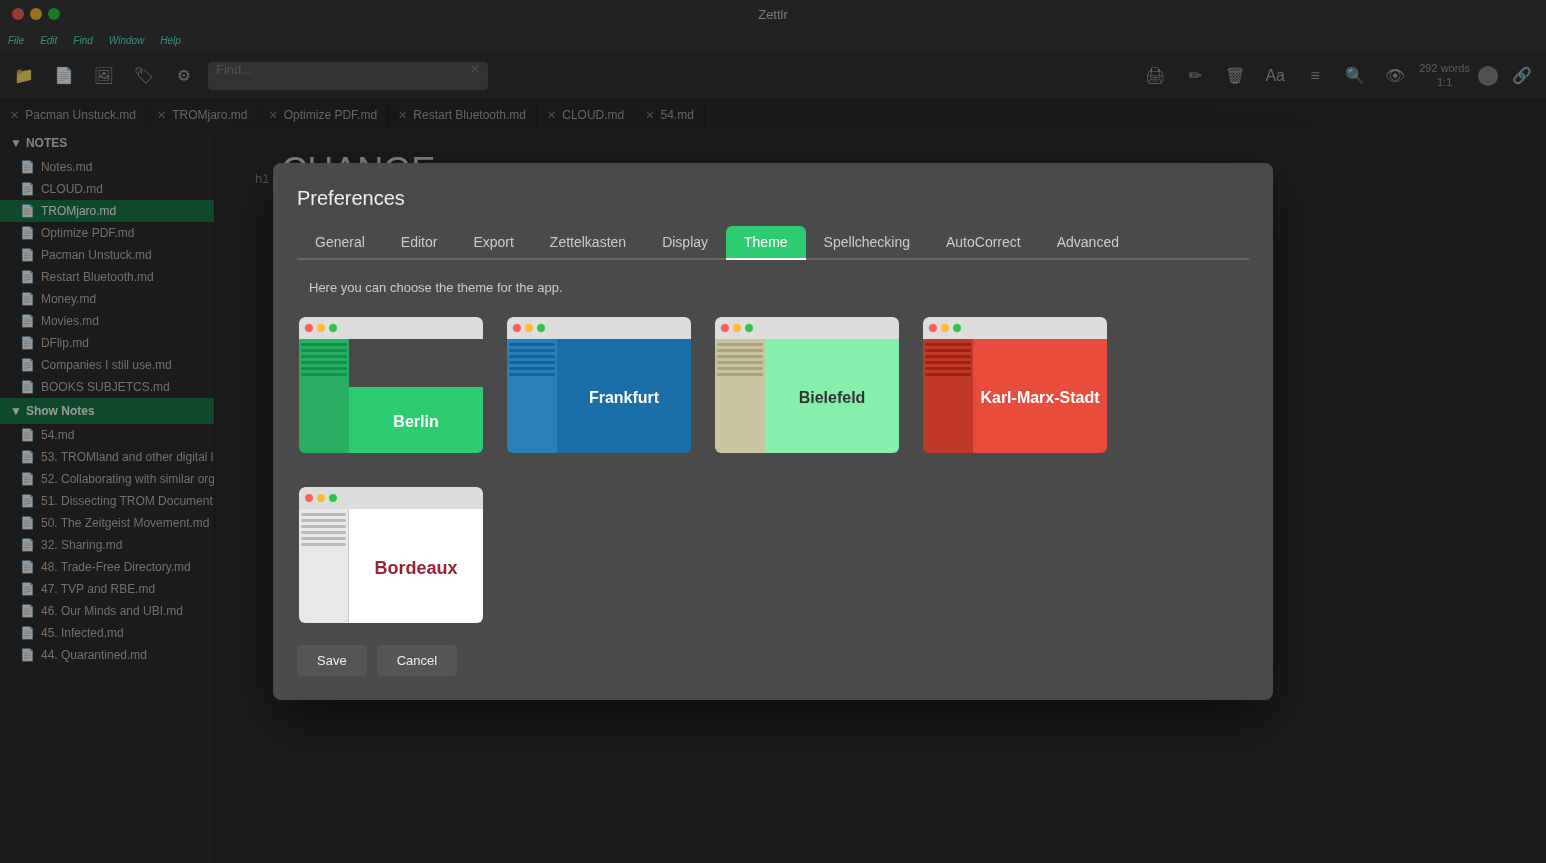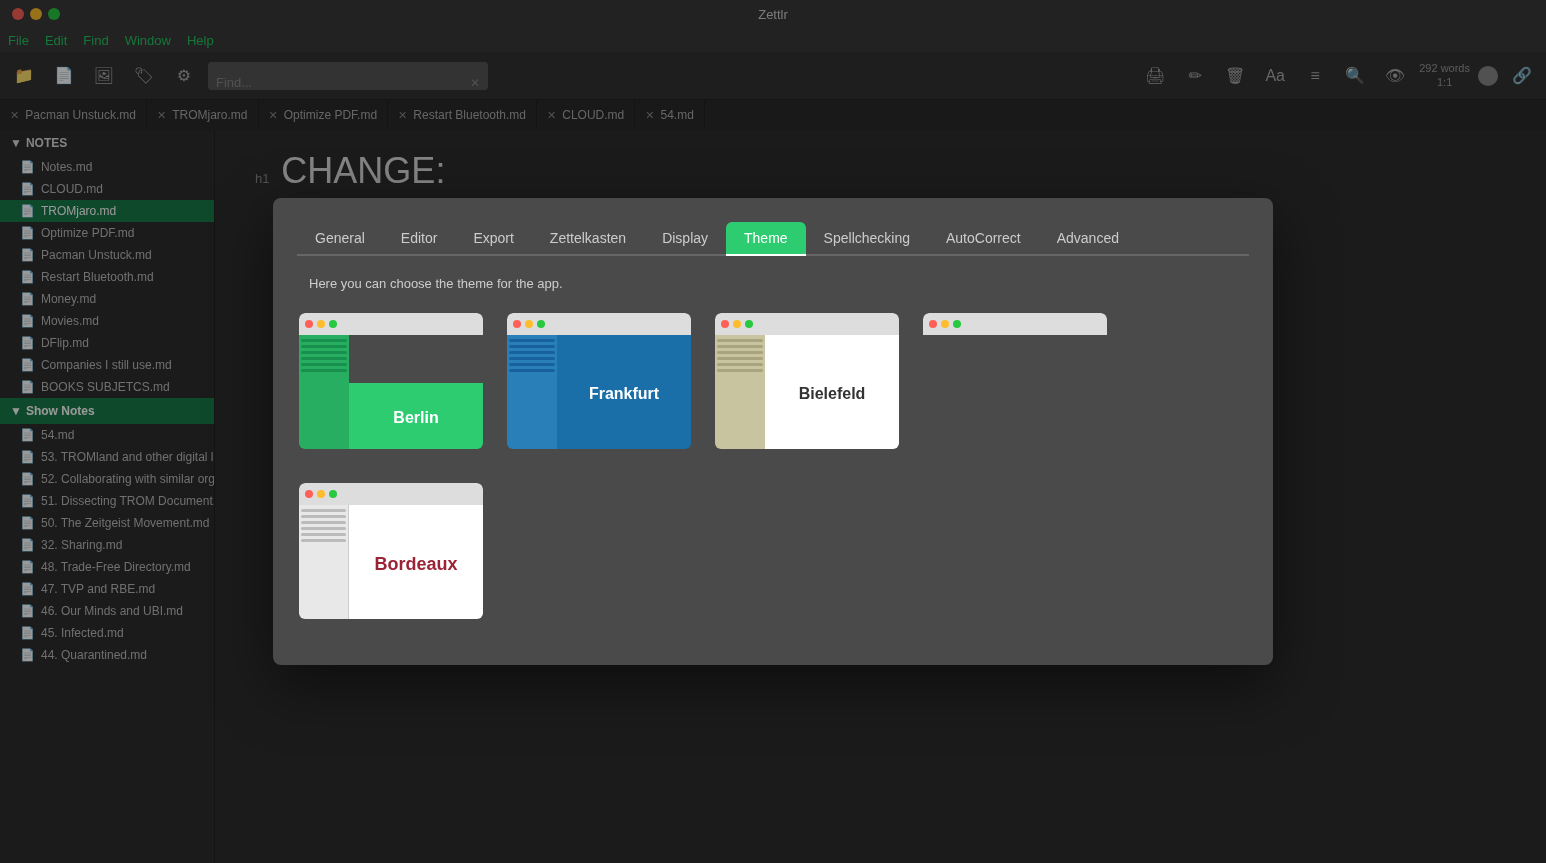--- a/index.html
+++ b/index.html
@@ -53,9 +53,10 @@
       gap: 16px;
     }
     .menubar-item {
-      color: #22c55e;
-      font-size: 13px;
-      cursor: pointer;
+      color: #5eead4;
+      font-size: 10px;
+      cursor: pointer;
+      font-style: italic;
     }
 
     

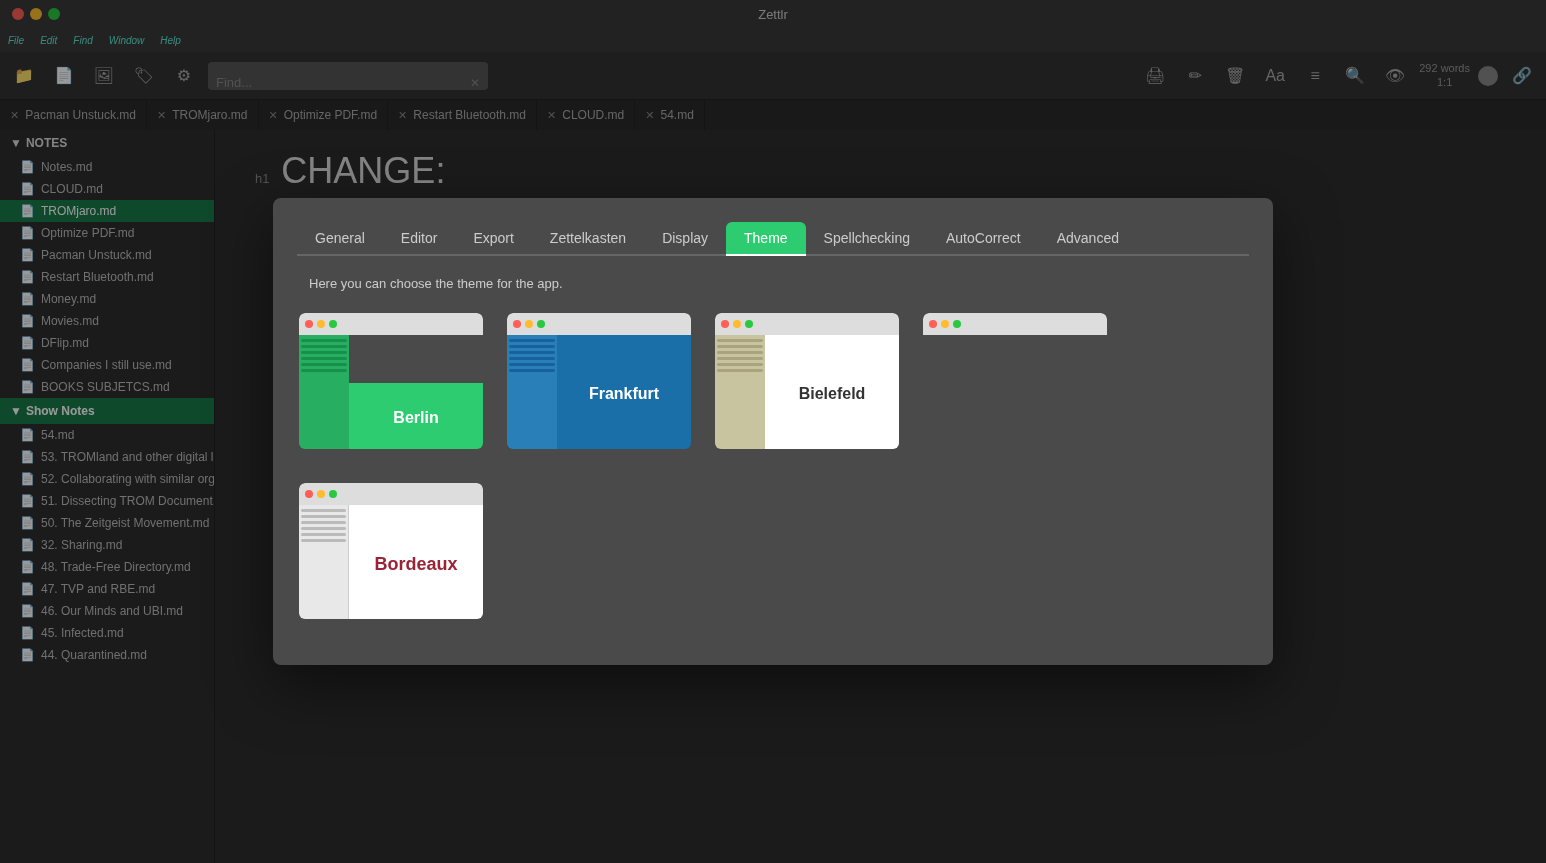--- a/index.html
+++ b/index.html
@@ -88,7 +88,7 @@
       background: #555;
       border-radius: 4px;
       display: flex;
-      align-items: flex-end;
+      align-items: flex-start;
       padding: 0 8px;
       color: #aaa;
       font-size: 13px;

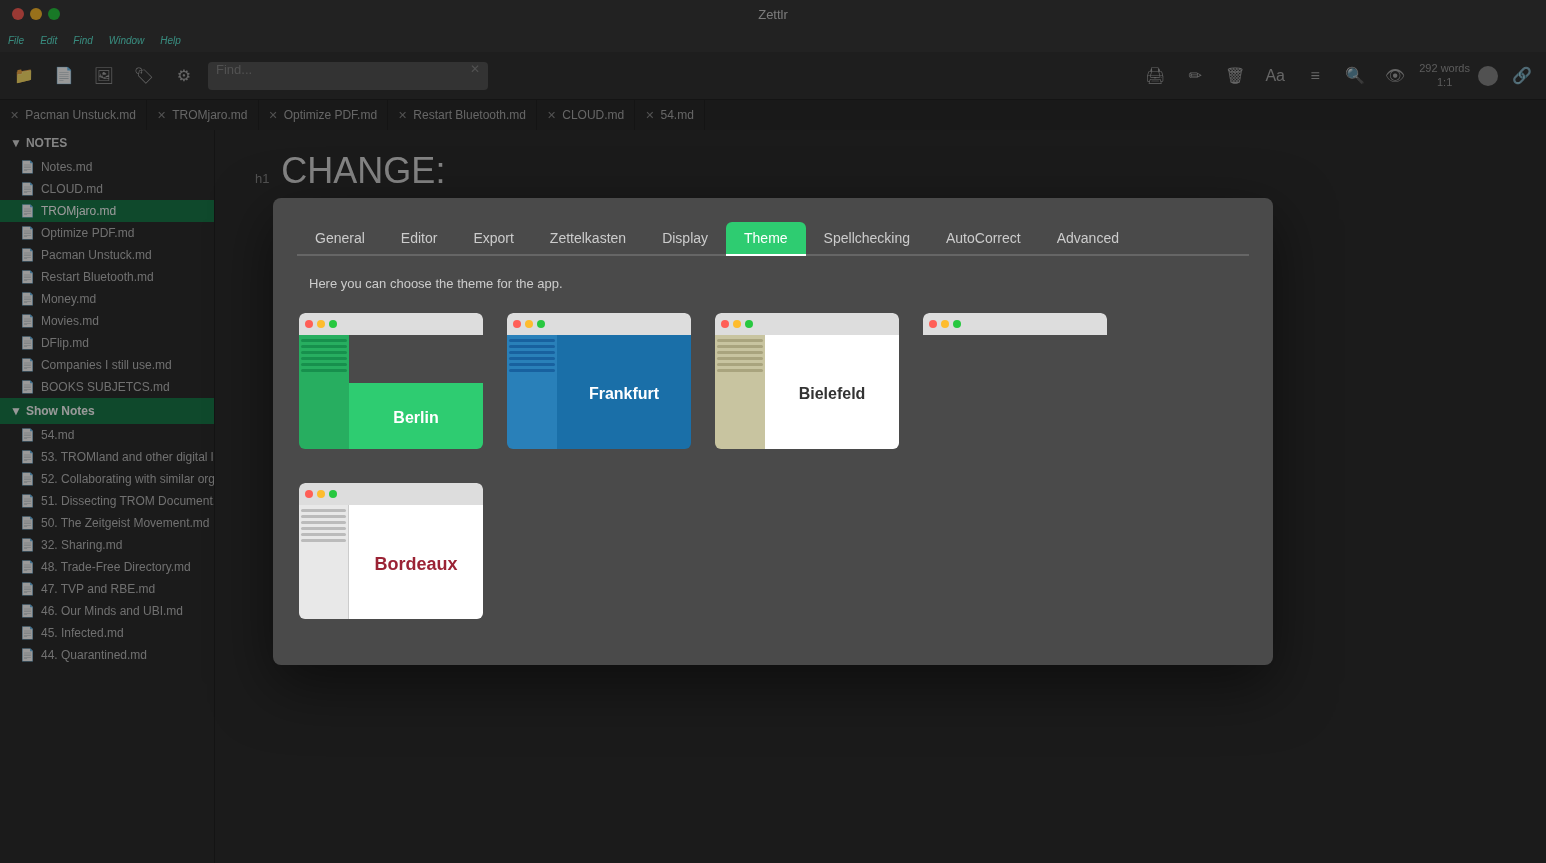--- a/index.html
+++ b/index.html
@@ -554,6 +554,7 @@
 
 <div class="overlay">
   <div class="preferences-dialog">
+    <div class="prefs-title">Preferences</div>
 
     <div class="prefs-tabs">
       <div class="prefs-tab">General</div>

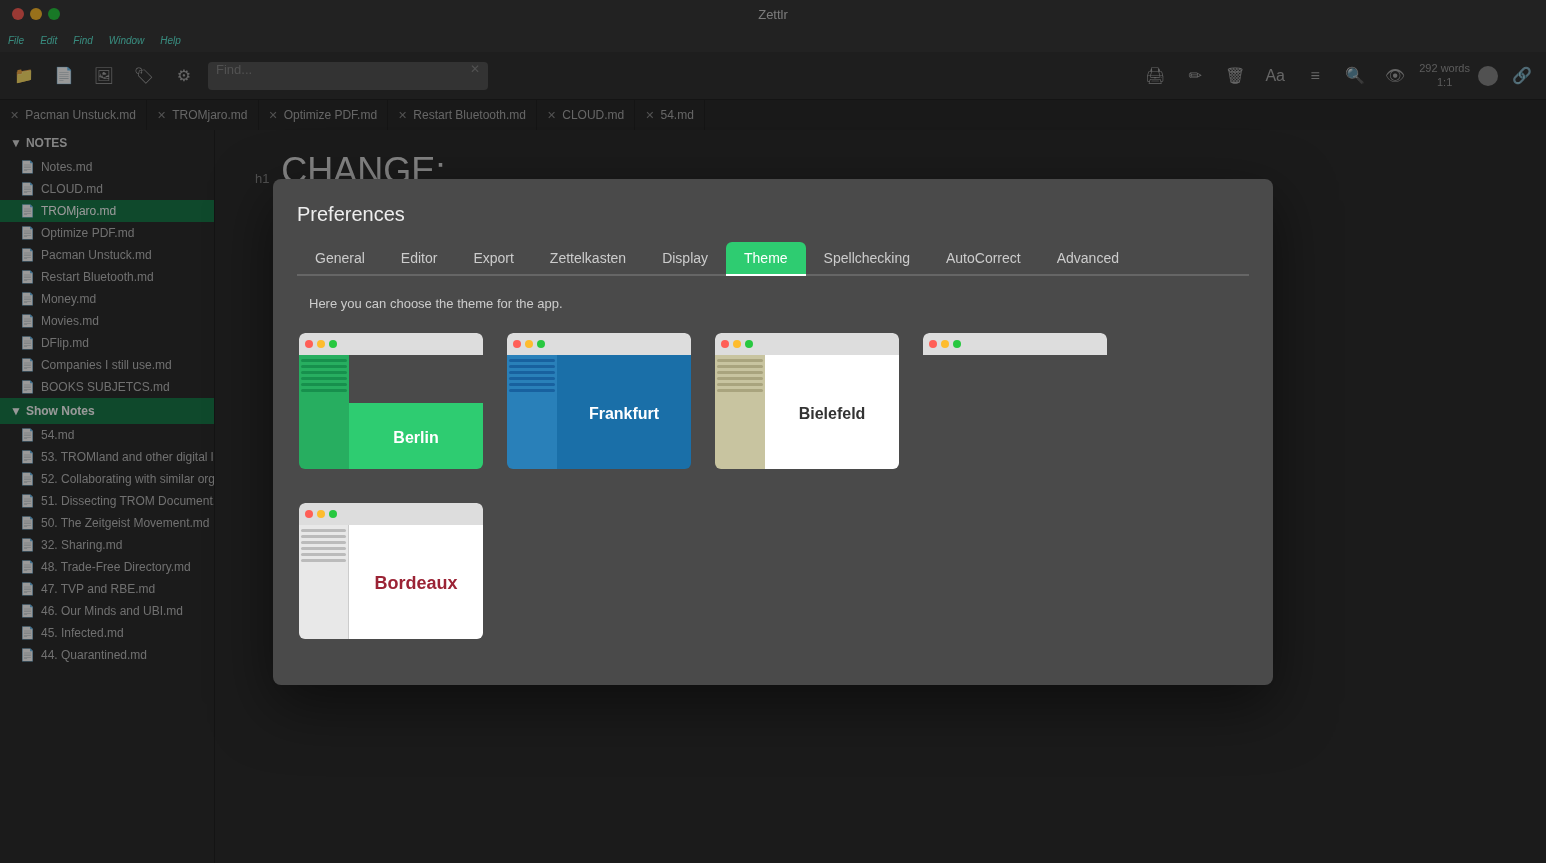--- a/index.html
+++ b/index.html
@@ -327,7 +327,7 @@
     .bielefeld-chrome { background: #ddd; }
     .bielefeld-sidebar { background: #c8c4a0; }
     .bielefeld-sidebar-line { background: rgba(100,90,50,0.3); }
-    .bielefeld-main { background: #ffffff; }
+    .bielefeld-main { background: #86efac; }
     .bielefeld-label { color: #333; font-weight: 700; }
 
     

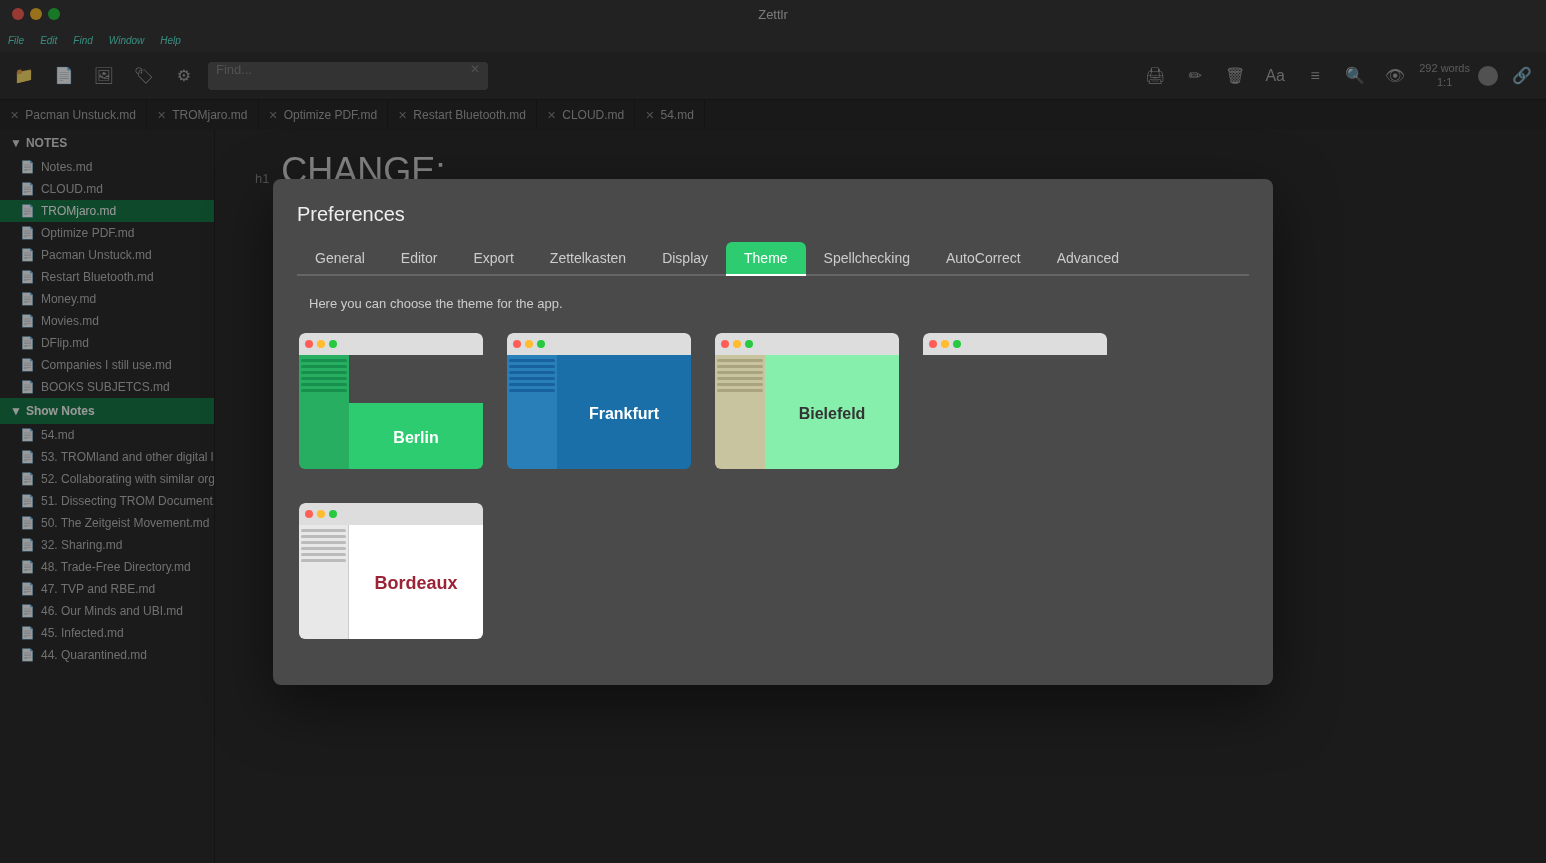--- a/index.html
+++ b/index.html
@@ -641,6 +641,19 @@
           <div class="card-dot" style="background:#febc2e;"></div>
           <div class="card-dot" style="background:#28c840;"></div>
         </div>
+        <div class="card-body" style="height:118px;">
+          <div class="card-sidebar kms-sidebar">
+            <div class="card-sidebar-line kms-sidebar-line"></div>
+            <div class="card-sidebar-line kms-sidebar-line"></div>
+            <div class="card-sidebar-line kms-sidebar-line"></div>
+            <div class="card-sidebar-line kms-sidebar-line"></div>
+            <div class="card-sidebar-line kms-sidebar-line"></div>
+            <div class="card-sidebar-line kms-sidebar-line"></div>
+          </div>
+          <div class="card-main kms-main">
+            <span class="card-label kms-label">Karl-Marx-Stadt</span>
+          </div>
+        </div>
       </div>
 
     </div>

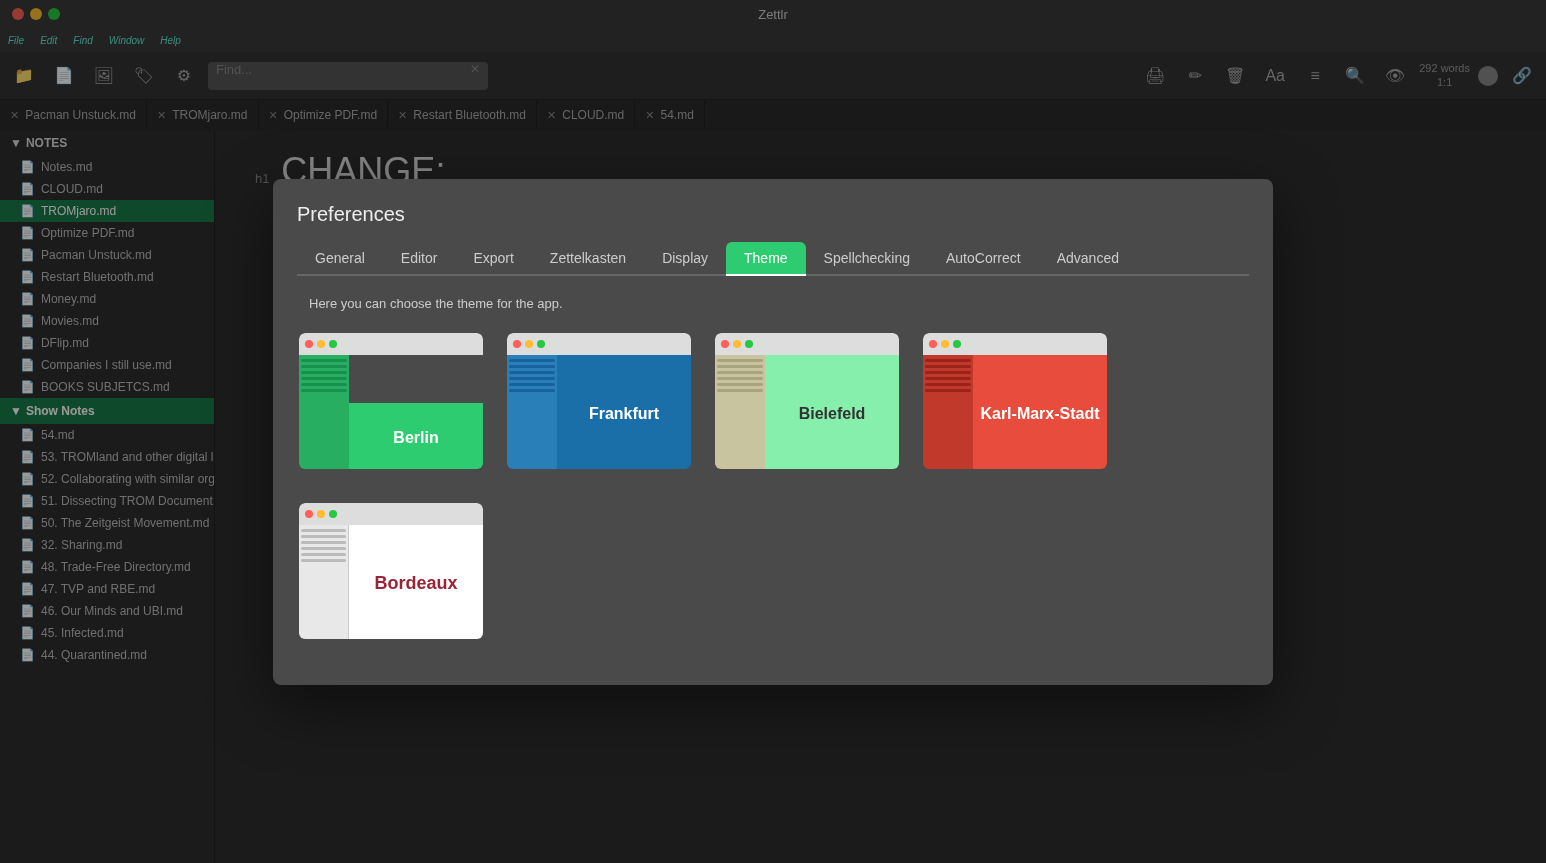--- a/index.html
+++ b/index.html
@@ -682,6 +682,10 @@
       </div>
     </div>
 
+    <div class="prefs-buttons">
+      <button class="btn-save">Save</button>
+      <button class="btn-cancel">Cancel</button>
+    </div>
   </div>
 </div>
 

